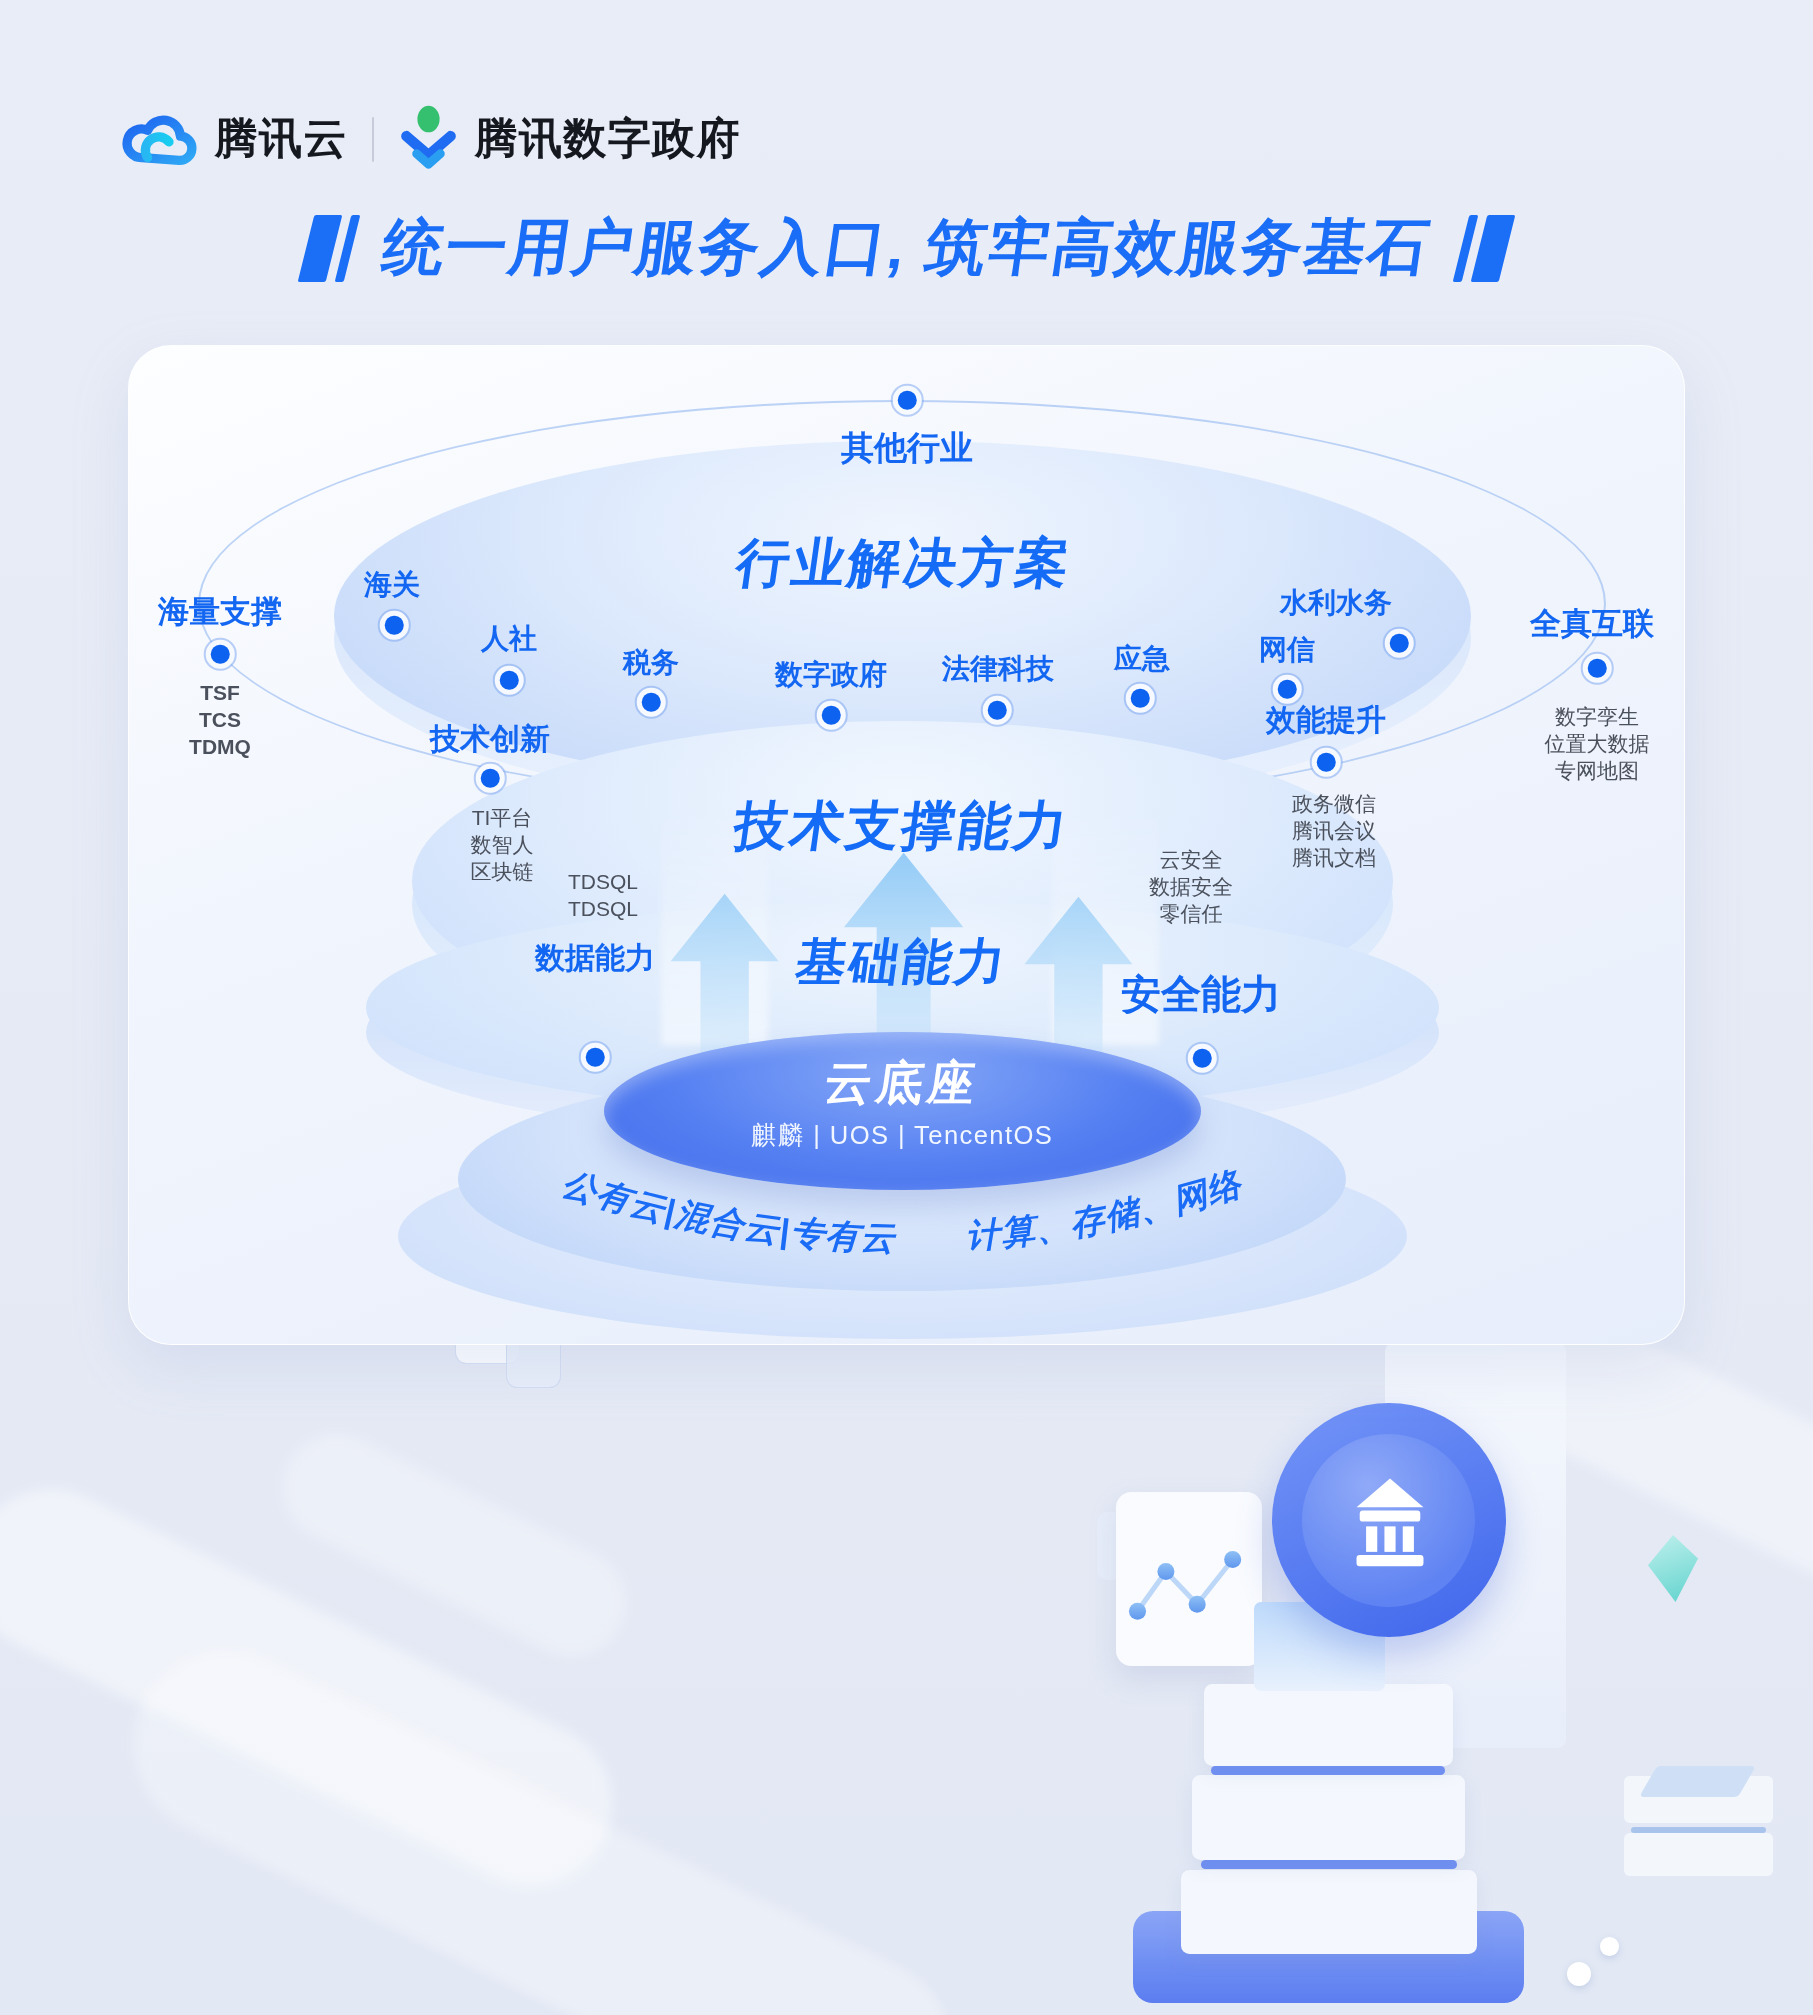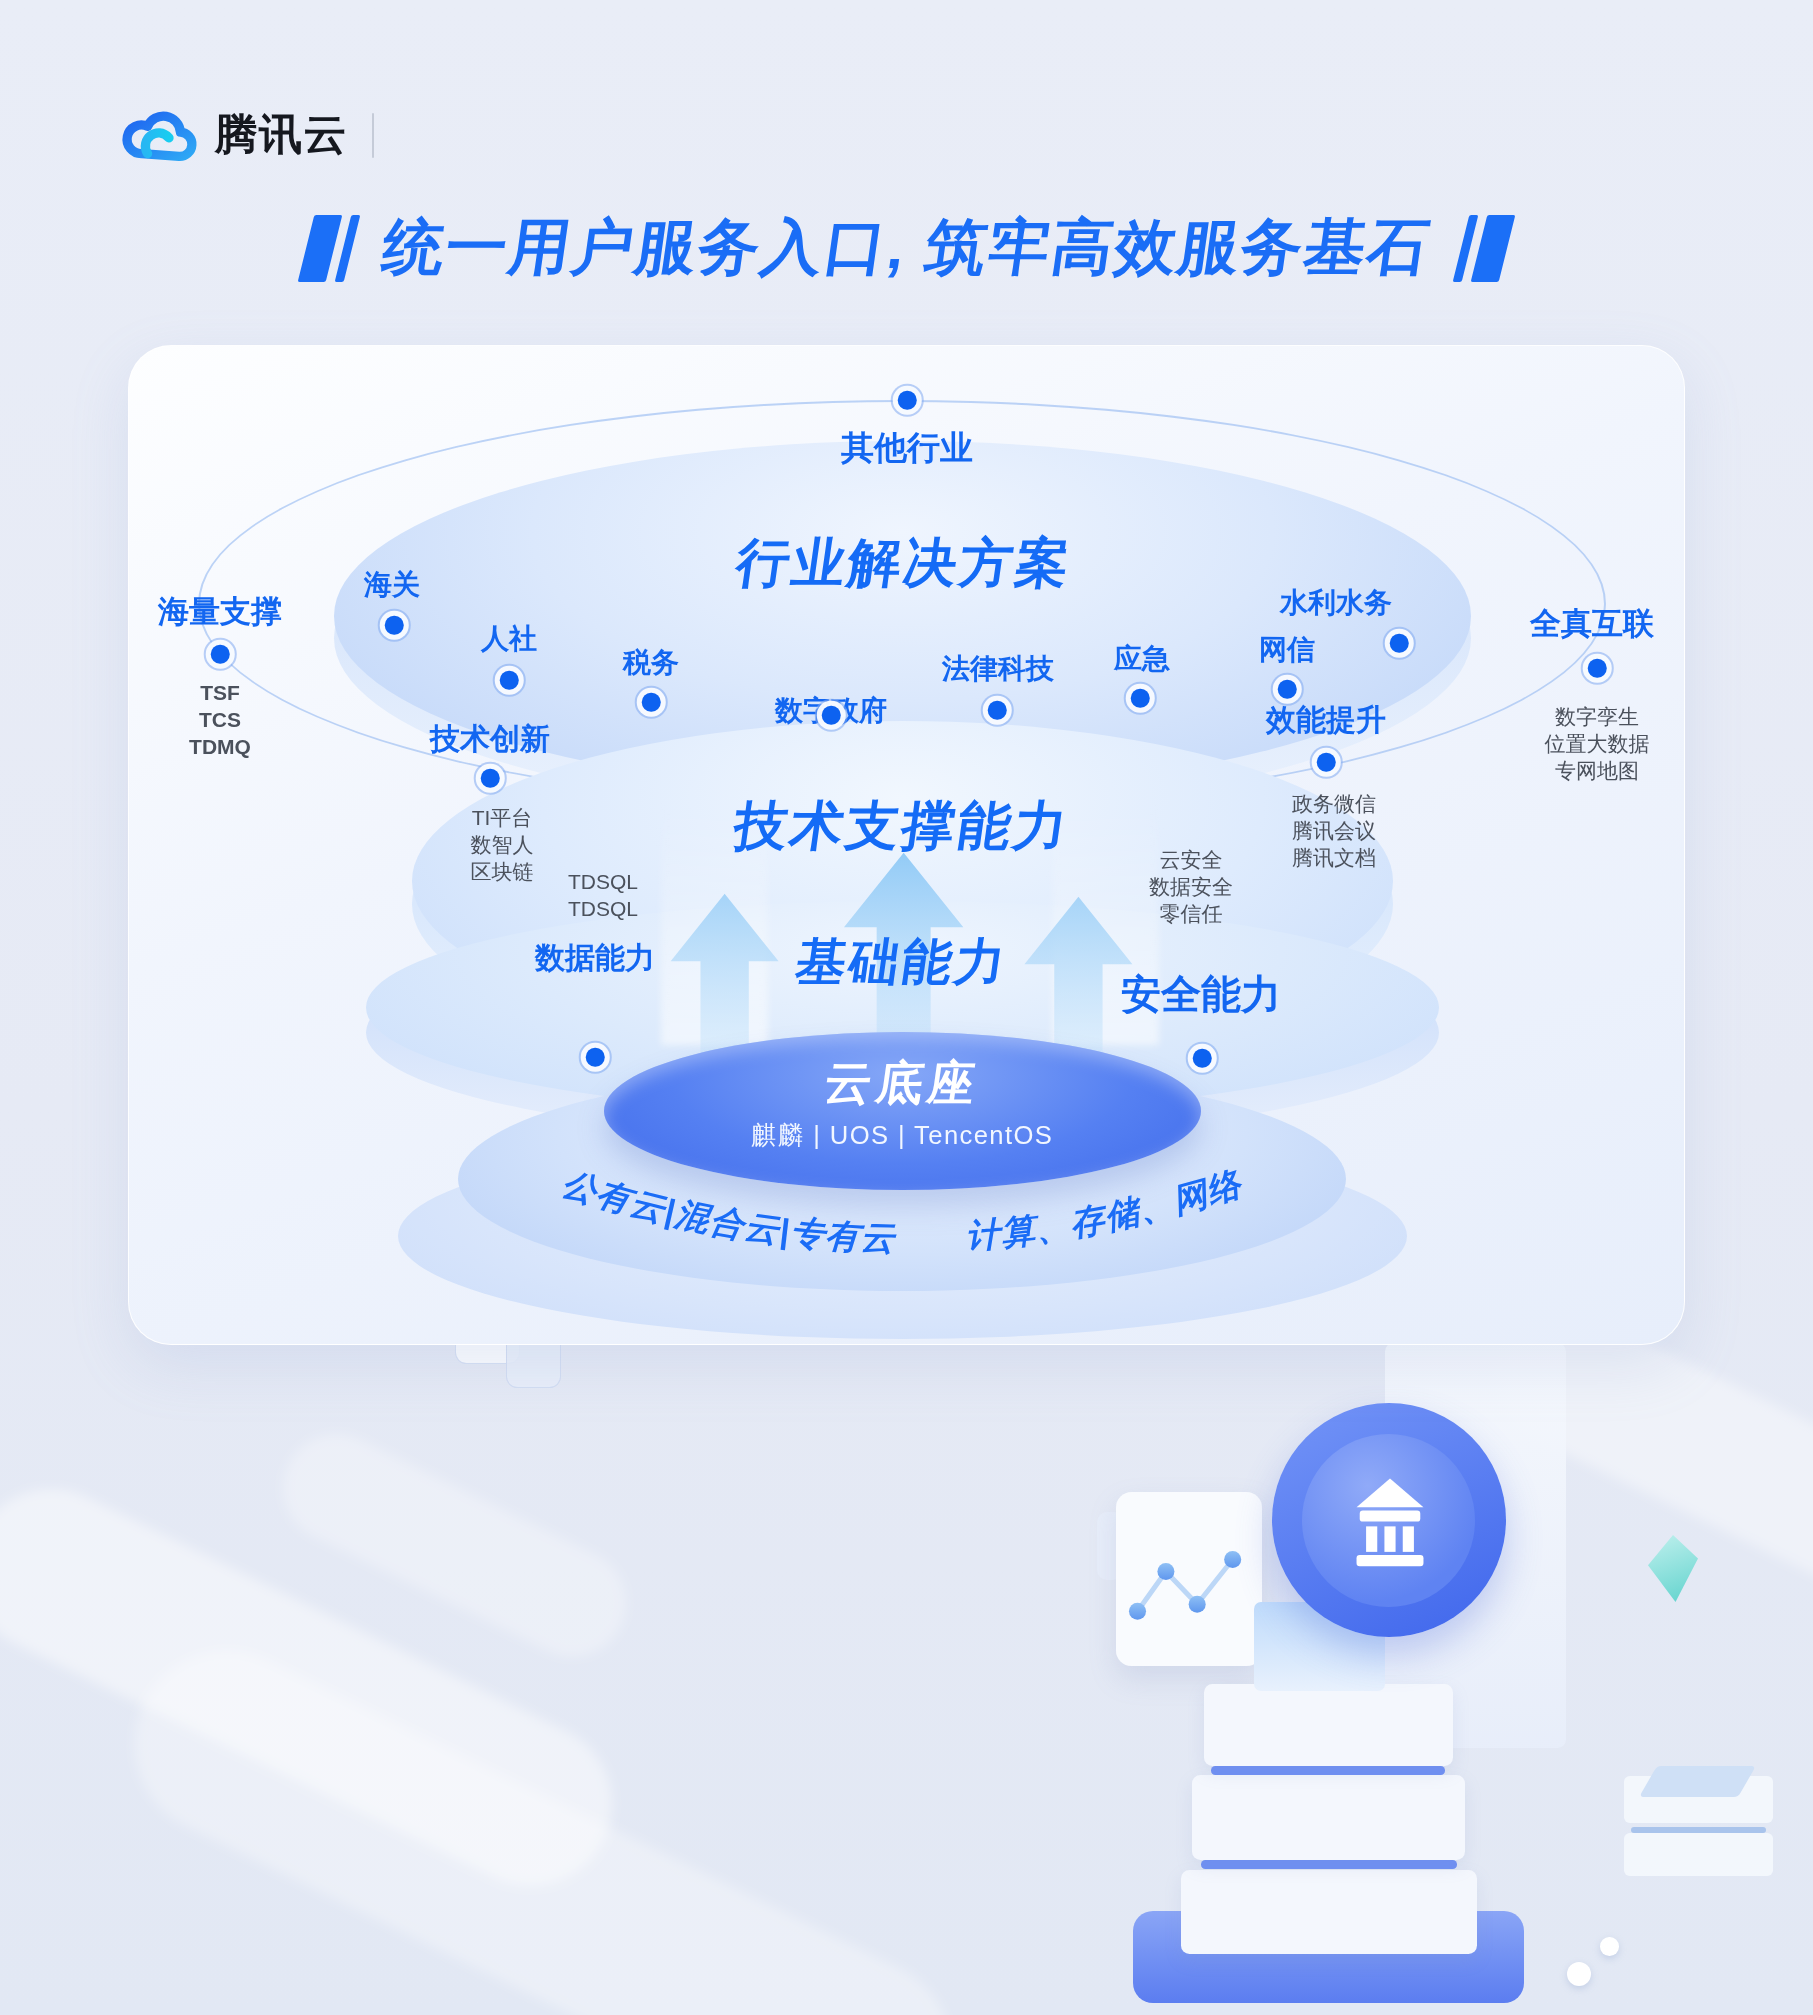--- a/index.html
+++ b/index.html
@@ -182,6 +182,14 @@
       <span class="brand-text">腾讯云</span>
     </div>
     <div class="brand-divider"></div>
+    <div class="brand">
+      <svg width="61" height="68" viewBox="0 0 40 46">
+        <ellipse cx="20" cy="9.5" rx="7.5" ry="9" fill="#35c06f"></ellipse>
+        <path d="M5 21 l15 13 15-13" stroke="#1f6bf2" stroke-width="7" fill="none" stroke-linejoin="round" stroke-linecap="round"></path>
+        <path d="M12 33 l8 7 8-7" stroke="#2a9ef0" stroke-width="6" fill="none" stroke-linejoin="round" stroke-linecap="round"></path>
+      </svg>
+      <span class="brand-text gov">腾讯数字政府</span>
+    </div>
   </header>
 
   <div class="title-row">

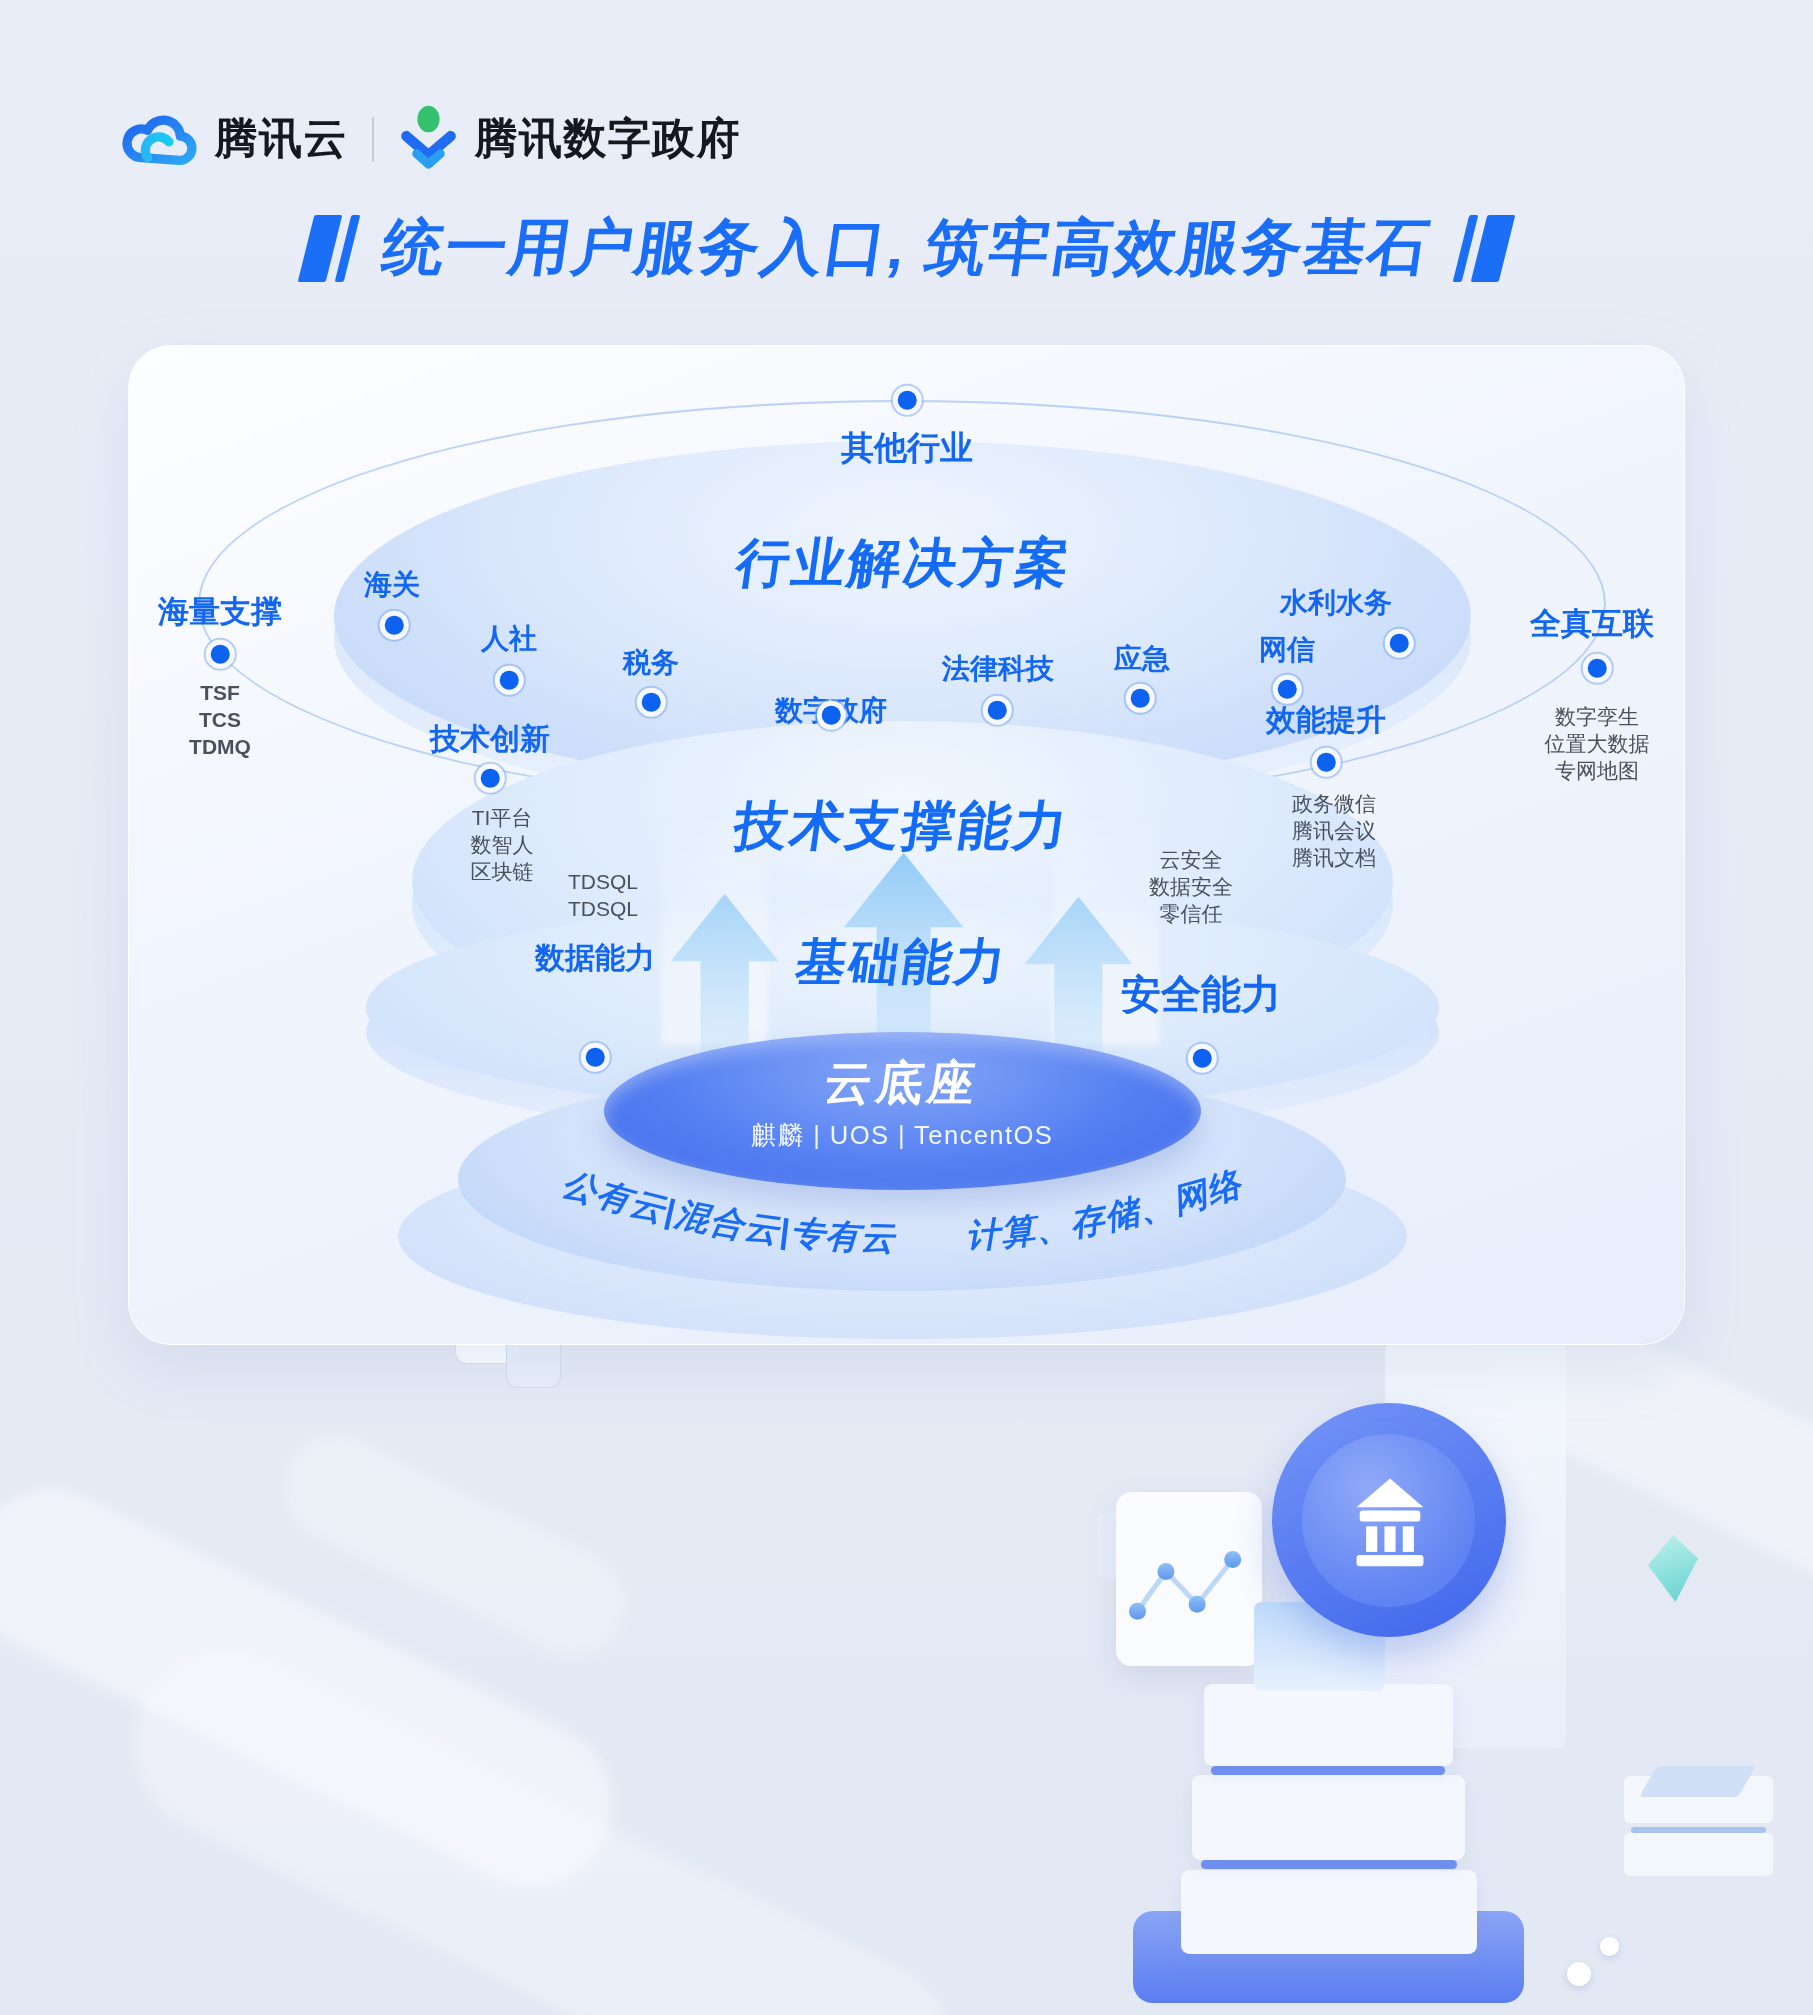--- a/index.html
+++ b/index.html
@@ -253,7 +253,7 @@
     <span class="node" style="left:509px;top:680px;"></span>
     <div class="pos lbl" style="left:651px;top:663px;">税务</div>
     <span class="node" style="left:651px;top:702px;"></span>
-    <div class="pos lbl" style="left:831px;top:675px;margin-top:36px;">数字政府</div>
+    <div class="pos lbl" style="left:831px;top:675px;">数字政府</div>
     <span class="node" style="left:831px;top:715px;"></span>
     <div class="pos lbl" style="left:998px;top:669px;">法律科技</div>
     <span class="node" style="left:997px;top:710px;"></span>

